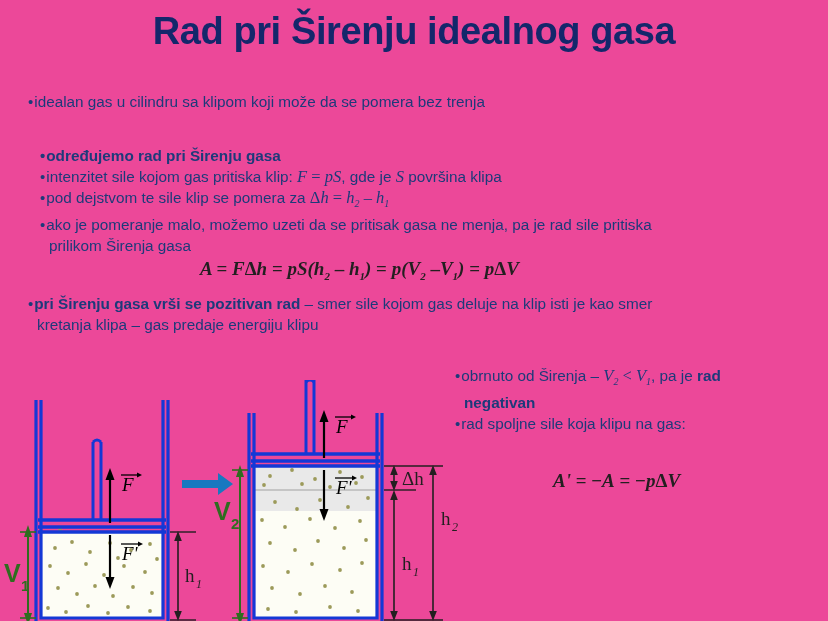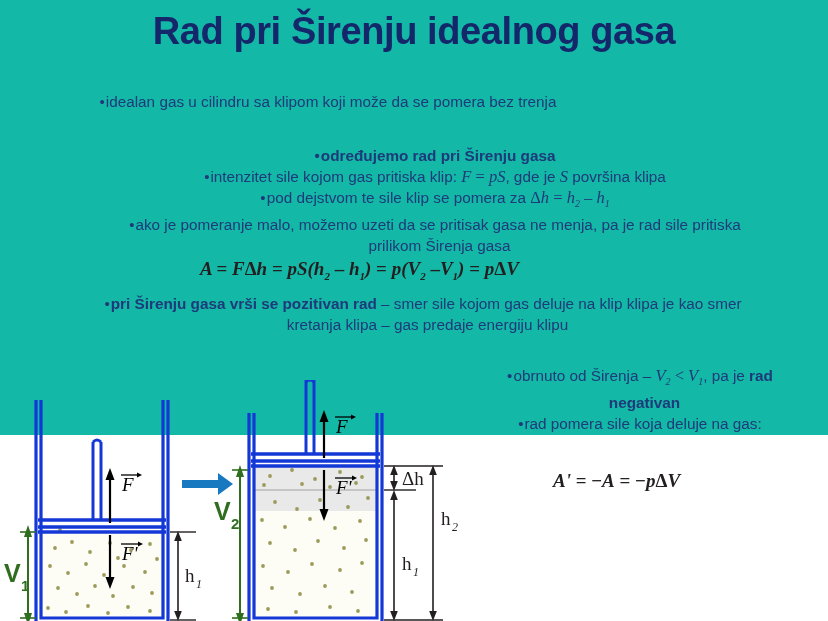--- a/index.html
+++ b/index.html
@@ -17,8 +17,8 @@
   #slide {
     position: relative;
     width: 828px;
-    height: 435px;
-    background: #14b8a6;
+    height: 621px;
+    background: #ec4899;
   }
 
   

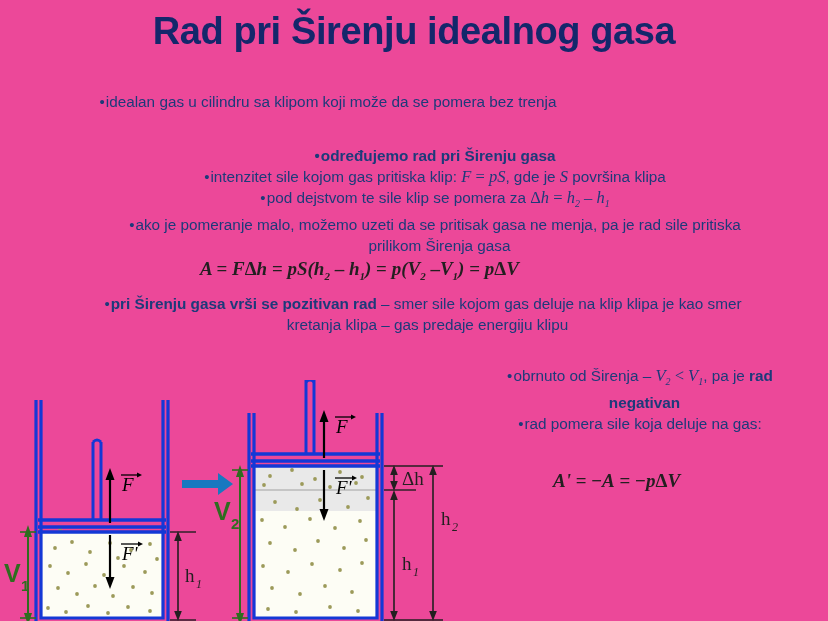--- a/index.html
+++ b/index.html
@@ -44,7 +44,6 @@
   }
   .bullet-line {
     white-space: nowrap;
-    text-align: center;
   }
   .bl {
     font-weight: bold;

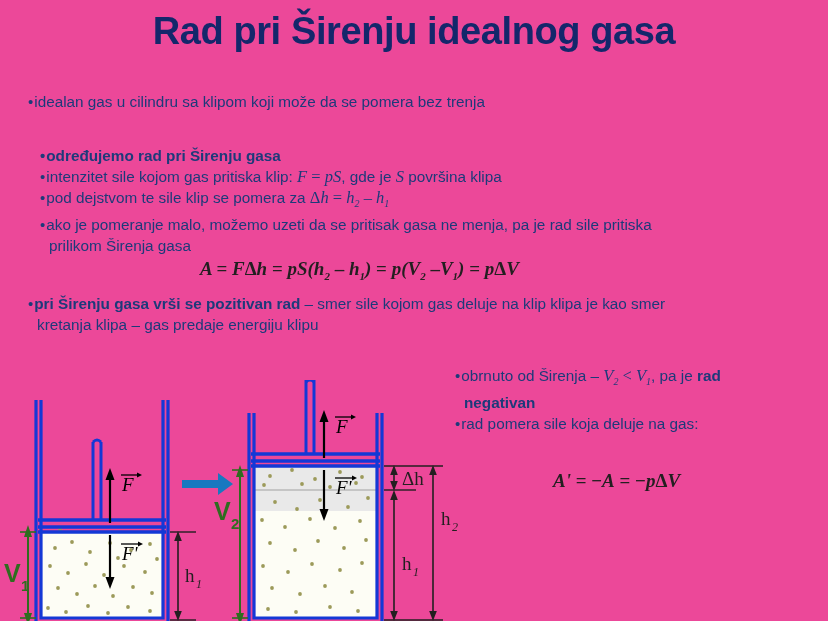--- a/index.html
+++ b/index.html
@@ -133,7 +133,7 @@
   </div>
 
   <div class="body-text" id="group3">
-    <div class="bullet-line dot"><span class="bl">pri Širenju gasa vrši se pozitivan rad</span><span> – smer sile kojom gas deluje na klip klipa je kao smer</span></div>
+    <div class="bullet-line dot"><span class="bl">pri Širenju gasa vrši se pozitivan rad</span><span> – smer sile kojom gas deluje na klip isti je kao smer</span></div>
     <div class="bullet-line indent"><span>kretanja klipa – gas predaje energiju klipu</span></div>
   </div>
 

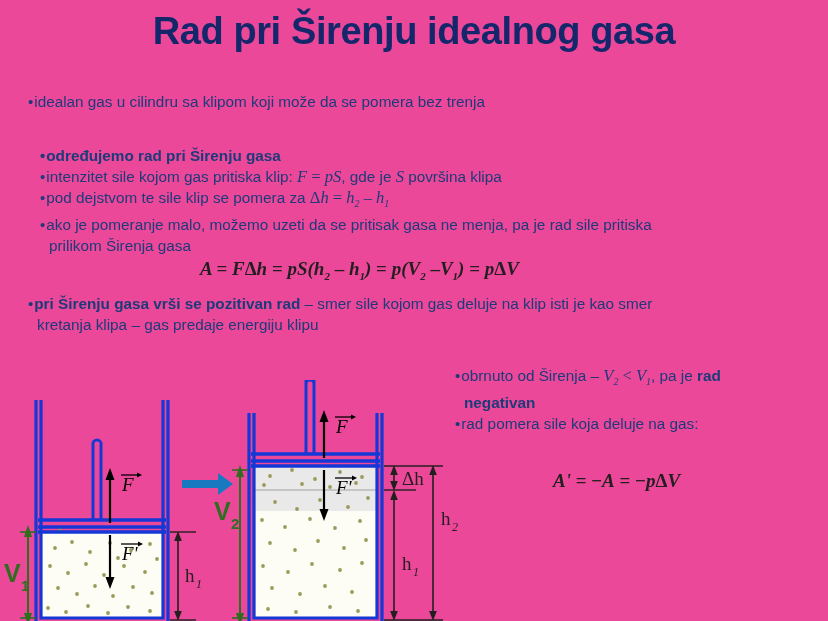--- a/index.html
+++ b/index.html
@@ -140,7 +140,7 @@
   <div class="body-text" id="right-col">
     <div class="bullet-line dot"><span>obrnuto od Širenja – </span><span class="m">V<sub>2</sub> <span class="op">&lt;</span> V<sub>1</sub></span><span>, pa je </span><span class="bl">rad</span></div>
     <div class="bullet-line indent bl"><span>negativan</span></div>
-    <div class="bullet-line dot"><span>rad pomera sile koja deluje na gas:</span></div>
+    <div class="bullet-line dot"><span>rad spoljne sile koja klipu na gas:</span></div>
   </div>
 
   <div class="equation" id="eq-right">

